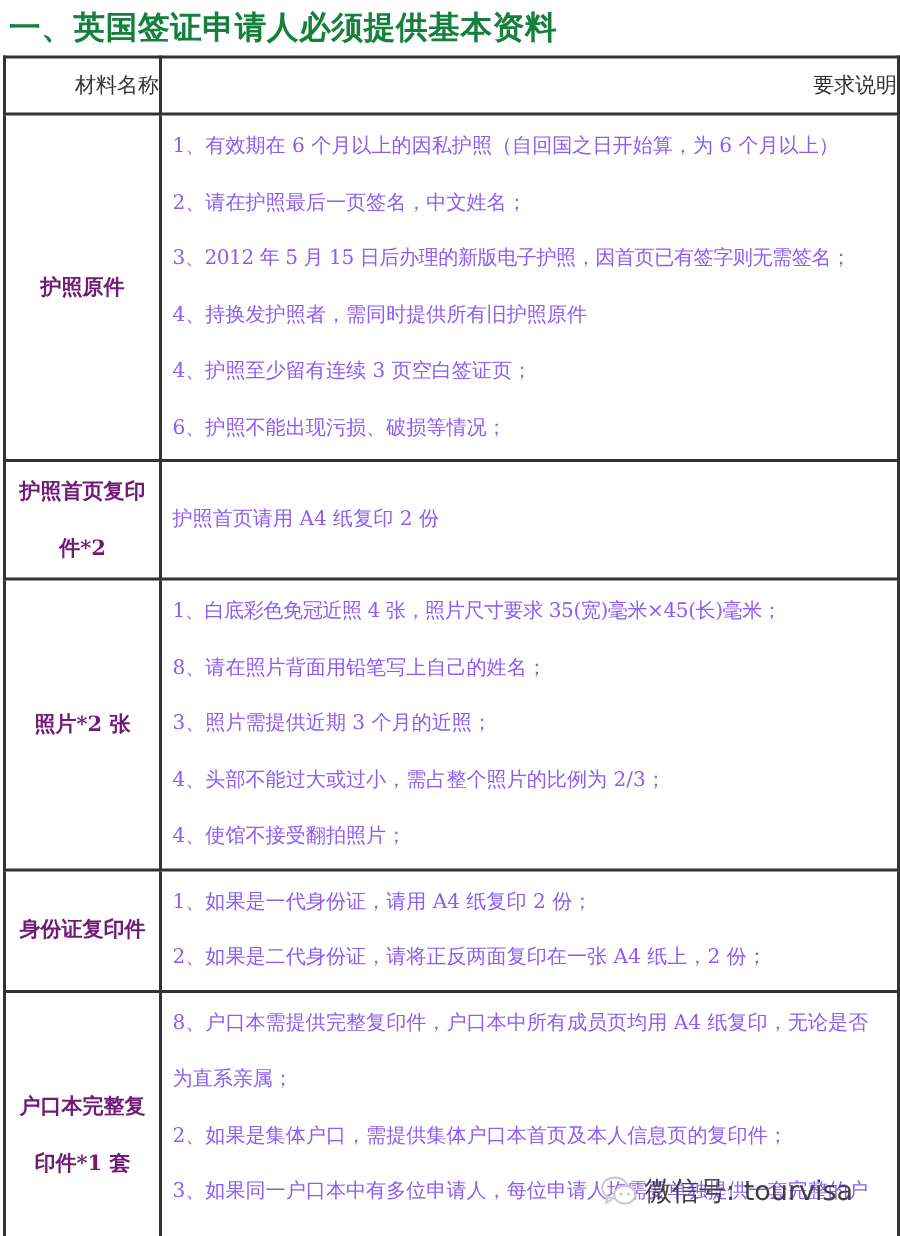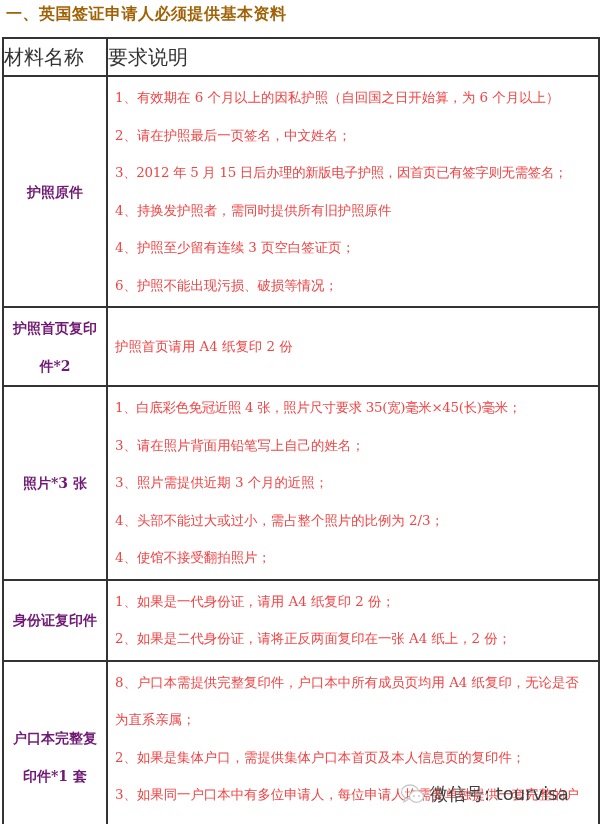--- a/index.html
+++ b/index.html
@@ -21,9 +21,9 @@
       top: 4px;
       font-family: Liberation Sans, sans-serif;
       font-weight: bold;
-      font-size: 16px;
+      font-size: 21px;
       letter-spacing: 0.5px;
-      color: #a16207;
+      color: #15803d;
       white-space: nowrap;
     }
     table.reqs {

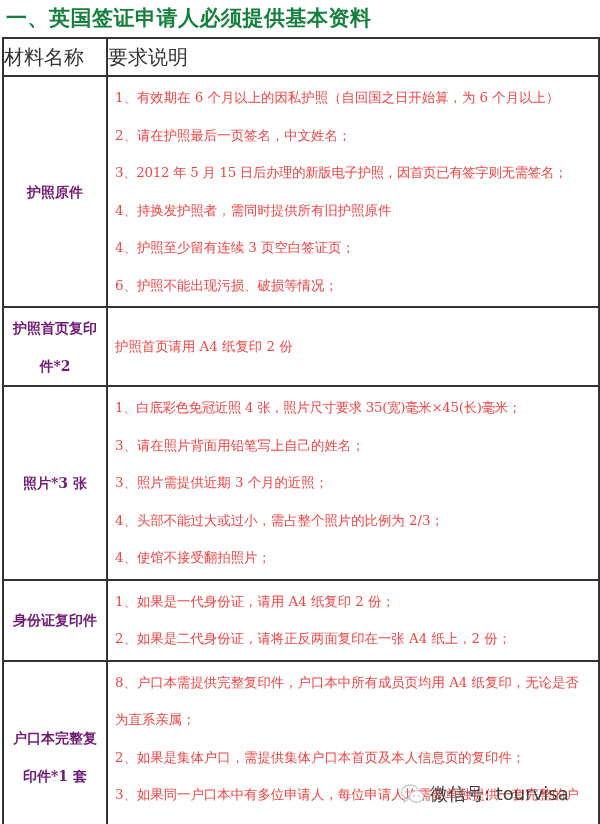--- a/index.html
+++ b/index.html
@@ -41,10 +41,10 @@
     }
     table.reqs th {
       font-weight: normal;
-      font-size: 20px;
+      font-size: 14px;
       height: 36px;
       color: #333;
-      text-align: left;
+      text-align: right;
     }
     col.c1 { width: 104px; }
     col.c2 { width: 492px; }

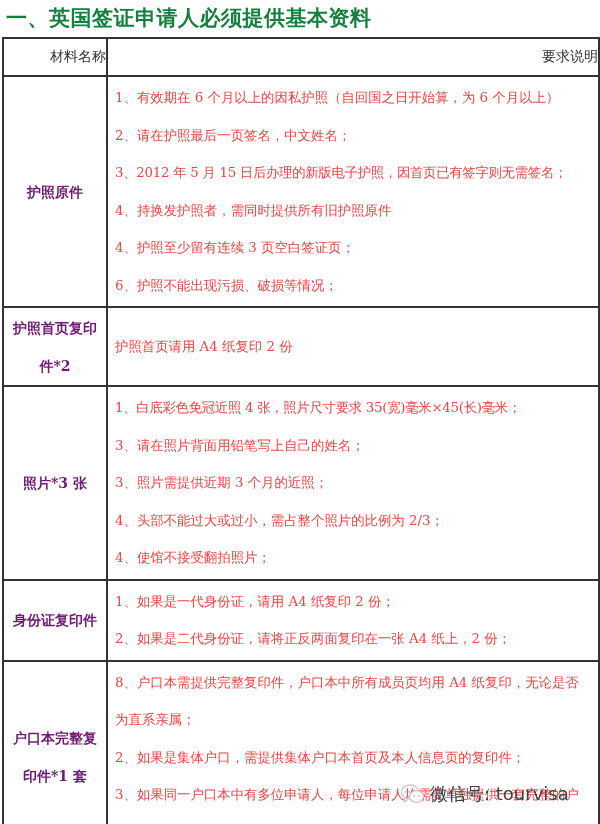--- a/index.html
+++ b/index.html
@@ -59,7 +59,7 @@
     .desc-cell {
       padding: 2px 6px 2px 7px !important;
       font-size: 13.4px;
-      color: #ef4444;
+      color: #8b5cf6;
     }
     .desc-line {
       line-height: 37.5px;

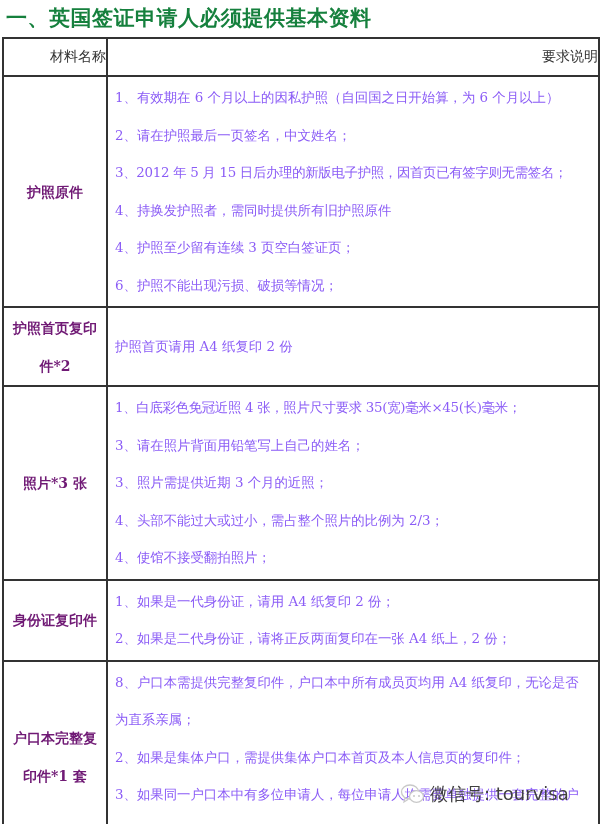--- a/index.html
+++ b/index.html
@@ -136,7 +136,7 @@
       </td>
       <td class="desc-cell">
         <div class="desc-line" style="letter-spacing:-0.3px">1、白底彩色免冠近照 4 张，照片尺寸要求 35(宽)毫米×45(长)毫米；</div>
-        <div class="desc-line">3、请在照片背面用铅笔写上自己的姓名；</div>
+        <div class="desc-line">8、请在照片背面用铅笔写上自己的姓名；</div>
         <div class="desc-line">3、照片需提供近期 3 个月的近照；</div>
         <div class="desc-line">4、头部不能过大或过小，需占整个照片的比例为 2/3；</div>
         <div class="desc-line">4、使馆不接受翻拍照片；</div>

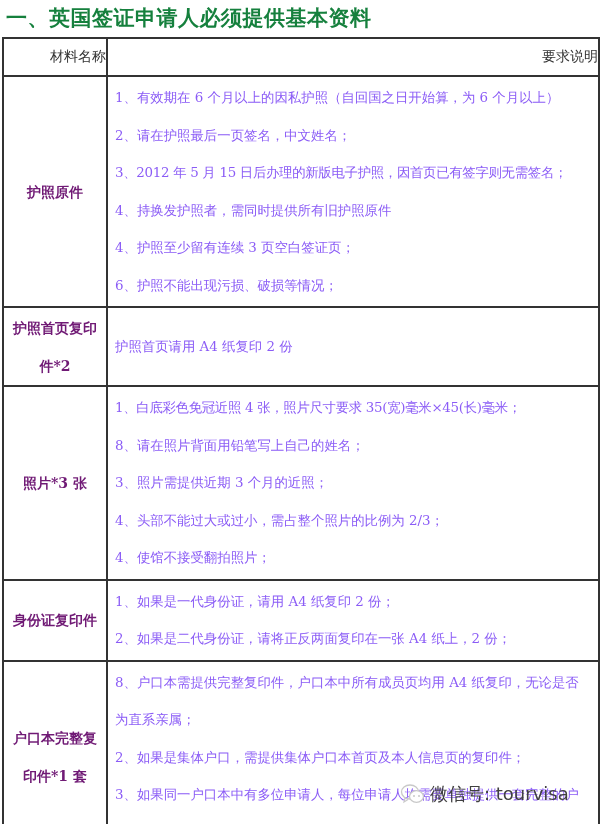--- a/index.html
+++ b/index.html
@@ -132,7 +132,7 @@
 
     <tr class="row-photo">
       <td class="label-cell">
-        <div>照片*3 张</div>
+        <div>照片*2 张</div>
       </td>
       <td class="desc-cell">
         <div class="desc-line" style="letter-spacing:-0.3px">1、白底彩色免冠近照 4 张，照片尺寸要求 35(宽)毫米×45(长)毫米；</div>

